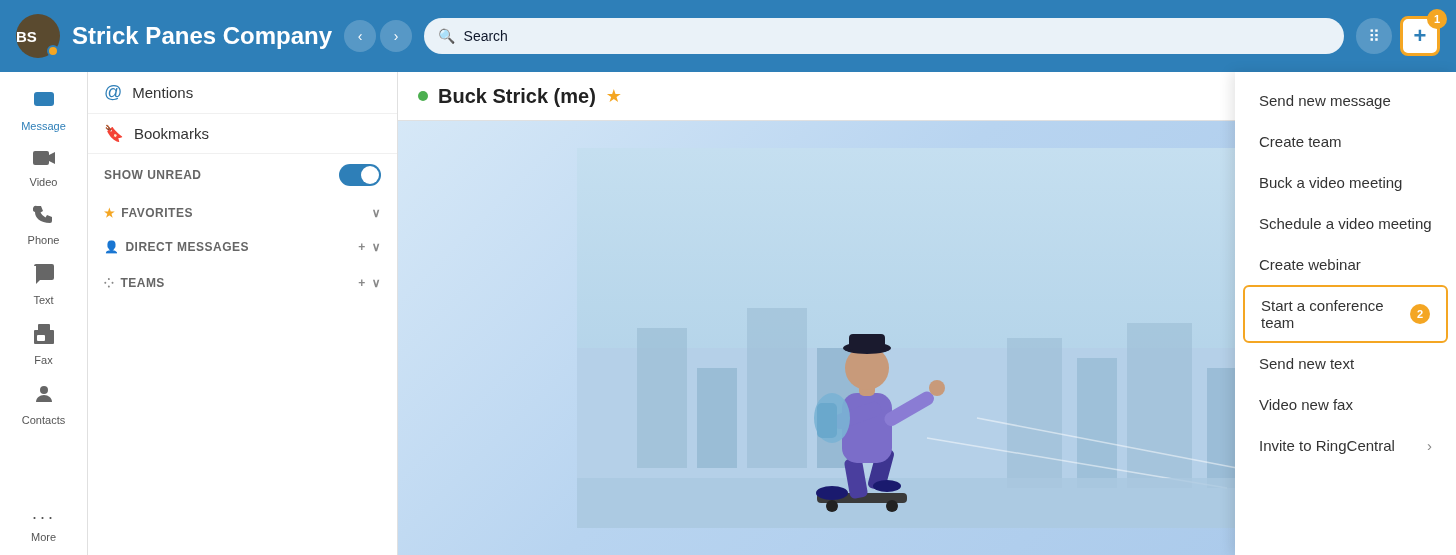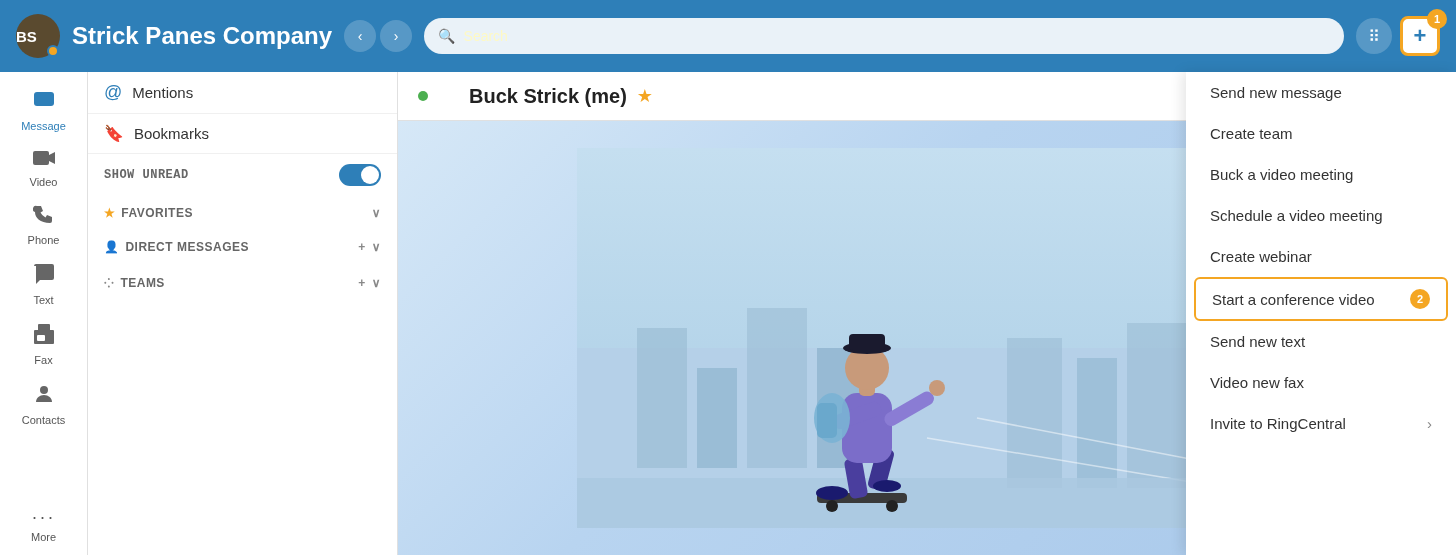--- a/index.html
+++ b/index.html
@@ -160,7 +160,7 @@
   </div>
   <div class="search-bar">
     <span>🔍</span>
-    <span style="color:#fef9c3">Search</span>
+    <span style="color:#0f172a">Search</span>
   </div>
   <div class="header-actions">
     <button class="grid-btn">⠿</button>

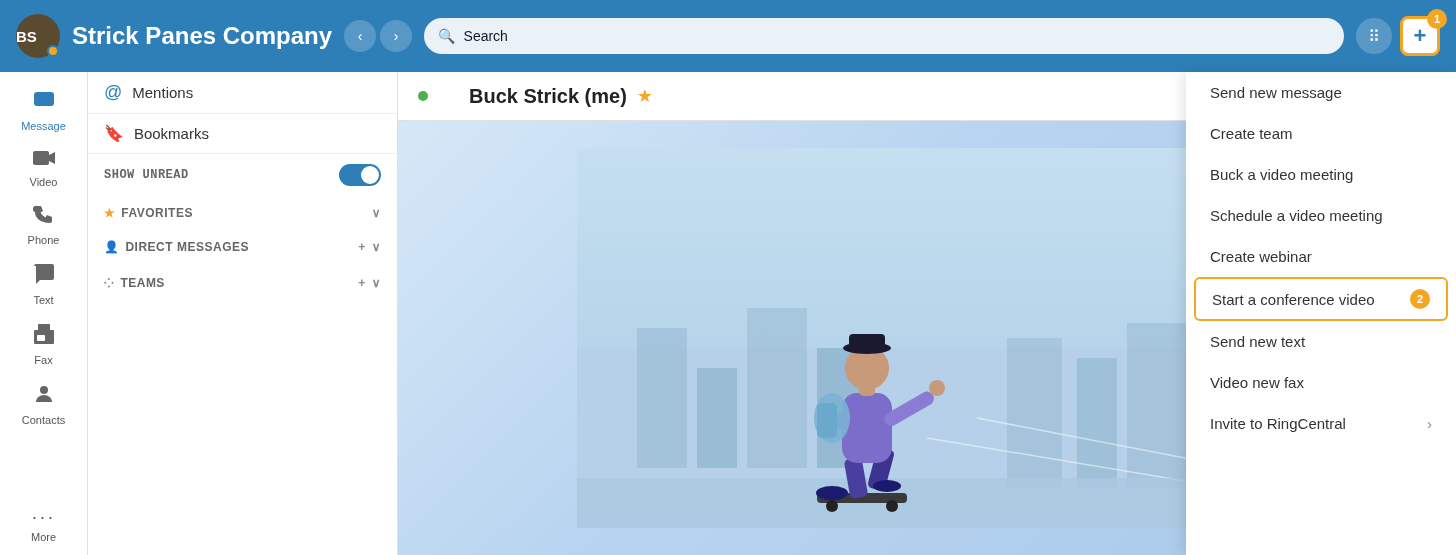--- a/index.html
+++ b/index.html
@@ -103,7 +103,7 @@
       background: white; border-bottom: 1px solid #e0e0e0; gap: 10px;
     }
     .online-dot { width: 10px; height: 10px; border-radius: 50%; background: #4caf50; }
-    .chat-name { font-size: 20px; font-weight: 600; color: #222; margin-left: 31px; }
+    .chat-name { font-size: 20px; font-weight: 600; color: #222; }
     .star-icon { color: #f4a623; font-size: 18px; }
     .more-icon { margin-left: auto; color: #888; font-size: 20px; cursor: pointer; }
 

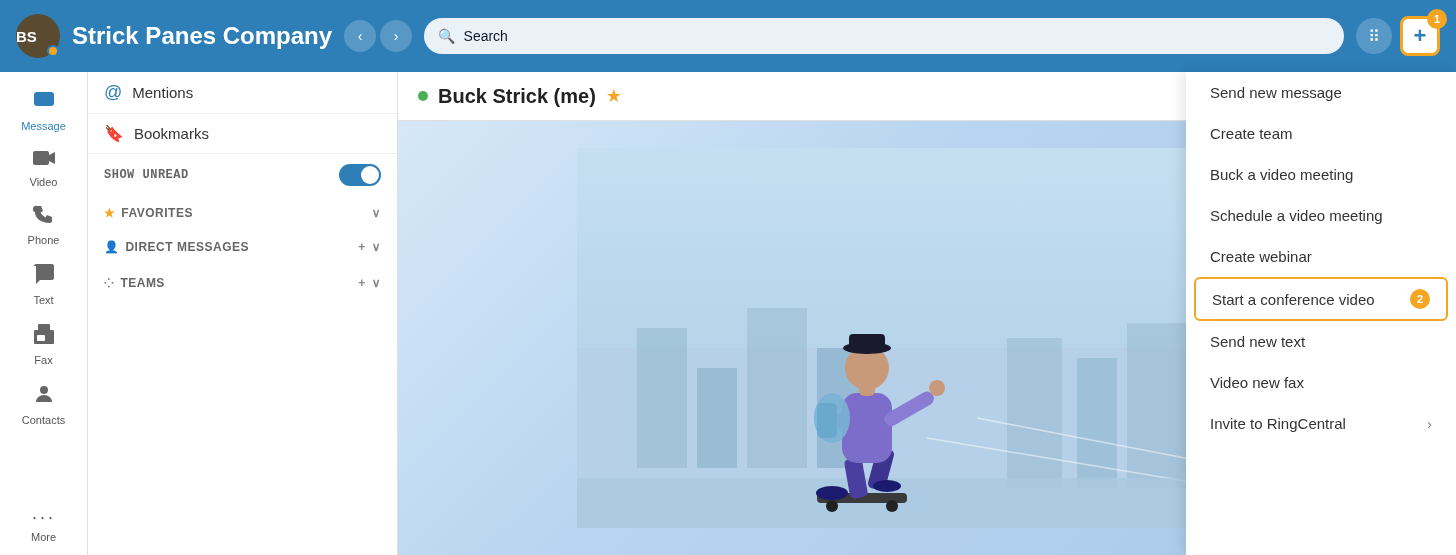--- a/index.html
+++ b/index.html
@@ -120,10 +120,10 @@
     
     .dropdown-menu {
       position: absolute; right: 0; top: 0; bottom: 0;
-      width: 270px; background: white;
+      width: 221px; background: white;
       box-shadow: -4px 0 12px rgba(0,0,0,0.1);
       display: flex; flex-direction: column;
-      padding: 0 0;
+      padding: 8px 0;
       z-index: 100;
     }
     .dropdown-item {

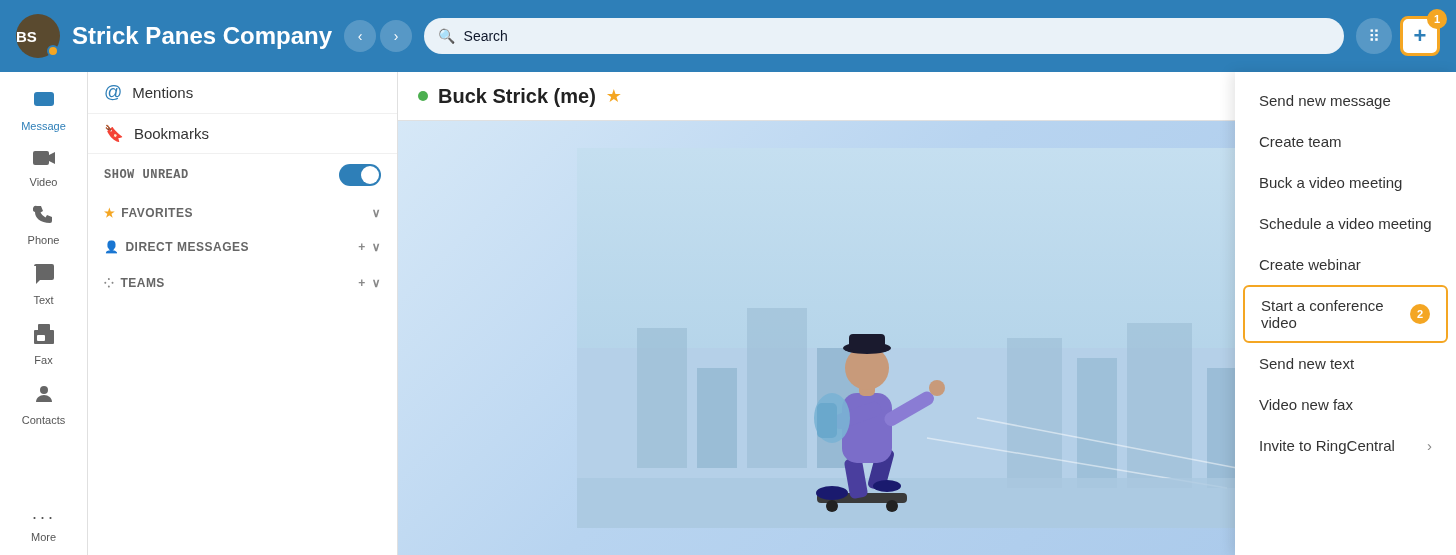--- a/index.html
+++ b/index.html
@@ -77,7 +77,7 @@
     .sidebar-item-row .item-icon { color: #555; font-size: 16px; }
     .show-unread-row {
       display: flex; align-items: center; padding: 10px 16px; gap: 8px;
-      font-size: 12px; font-weight: 600; color: #666; letter-spacing: 0.5px; font-family: Liberation Mono, monospace;
+      font-size: 12px; font-weight: 600; color: #666; letter-spacing: 0.5px;
     }
     .toggle {
       margin-left: auto; width: 42px; height: 22px; border-radius: 11px;

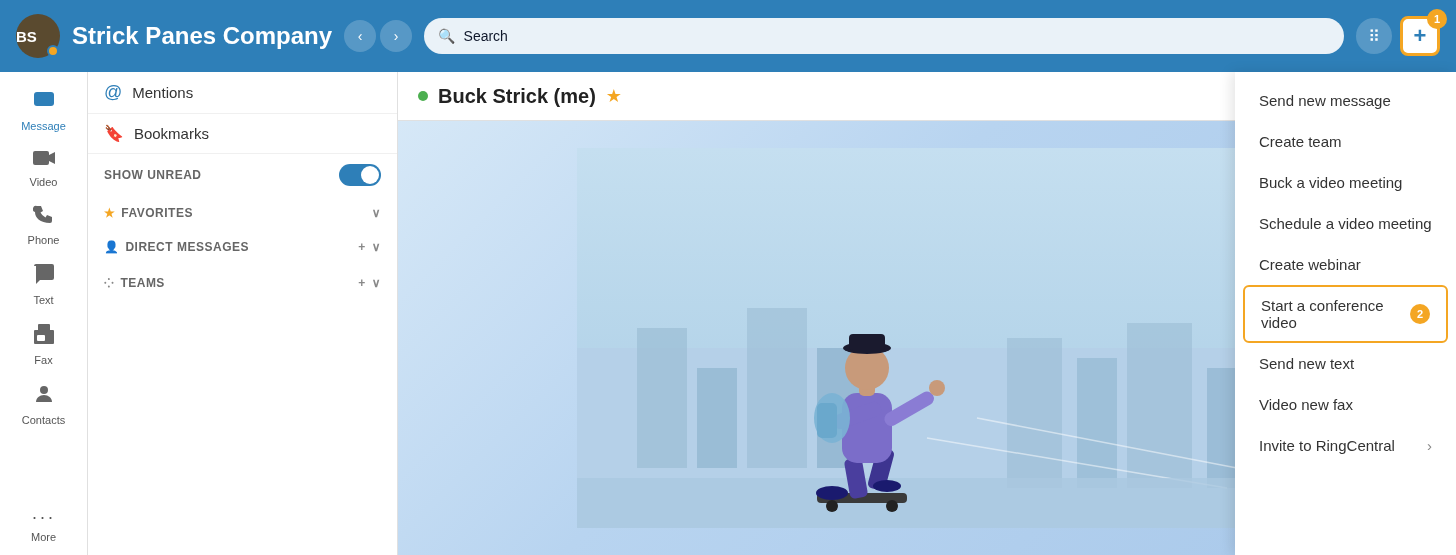--- a/index.html
+++ b/index.html
@@ -356,7 +356,7 @@
         <span>Create webinar</span>
       </div>
       <div class="dropdown-item highlighted">
-        <span>Start a conference video</span>
+        <span>Start a conference team</span>
         <span class="badge-2" style="position:relative;right:auto;top:auto;margin-left:8px;flex-shrink:0;">2</span>
       </div>
       <div class="dropdown-item">

